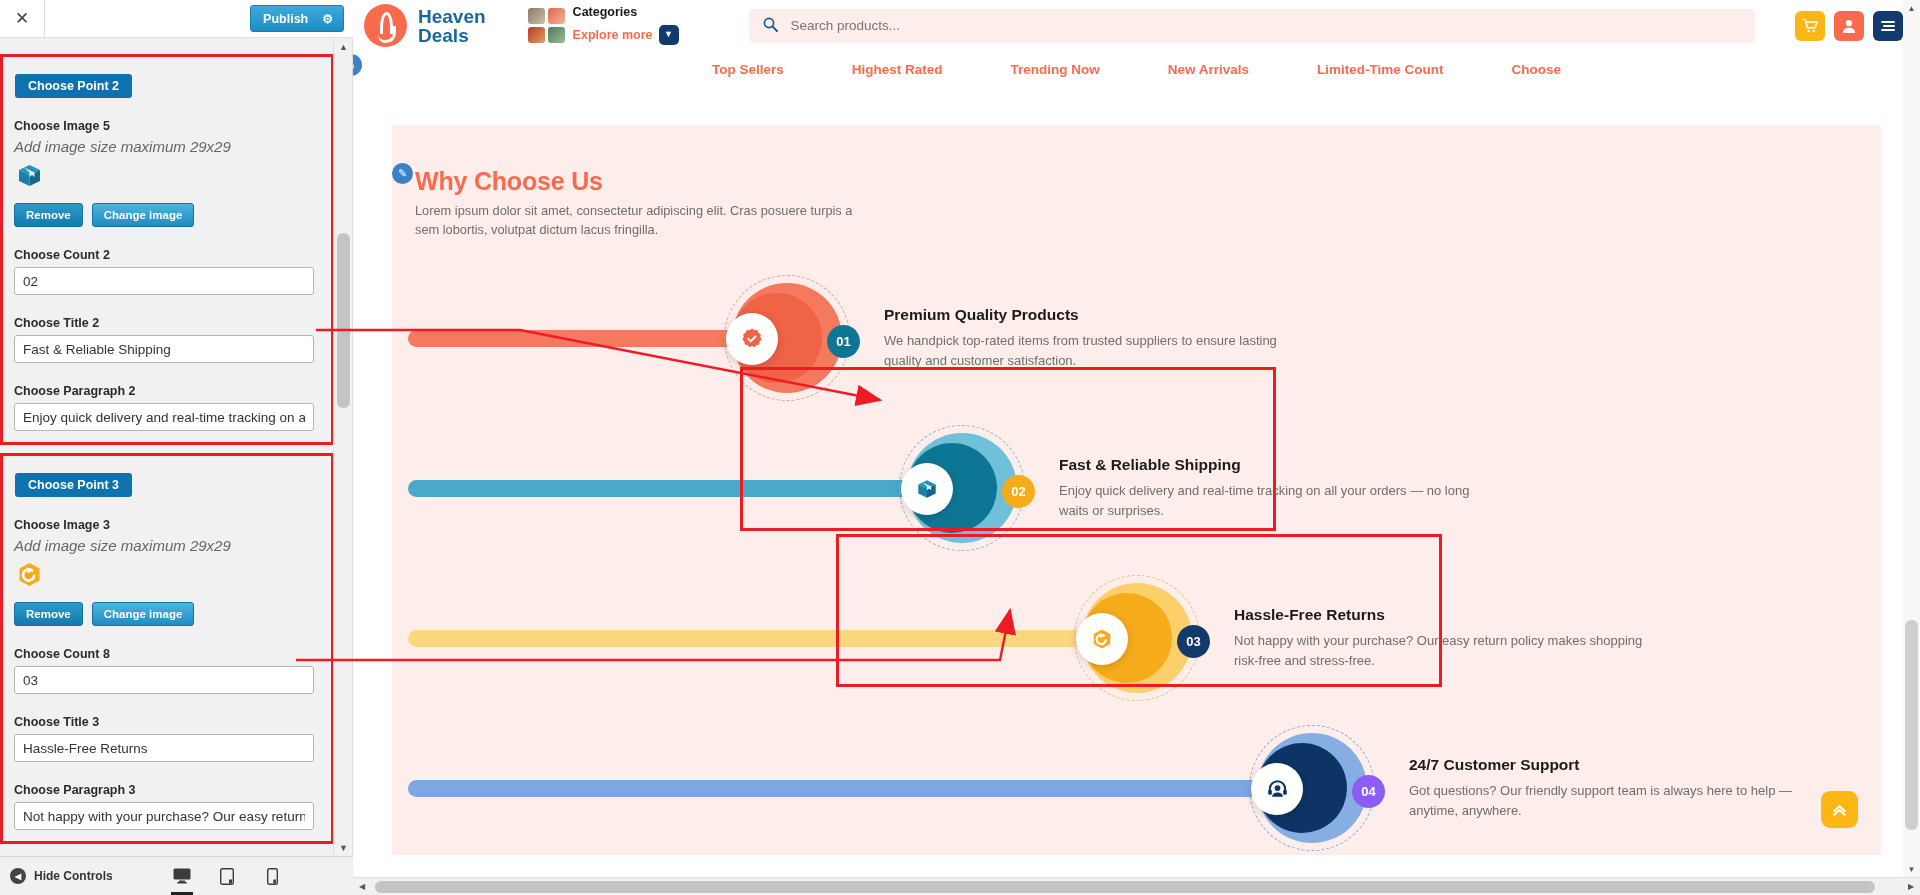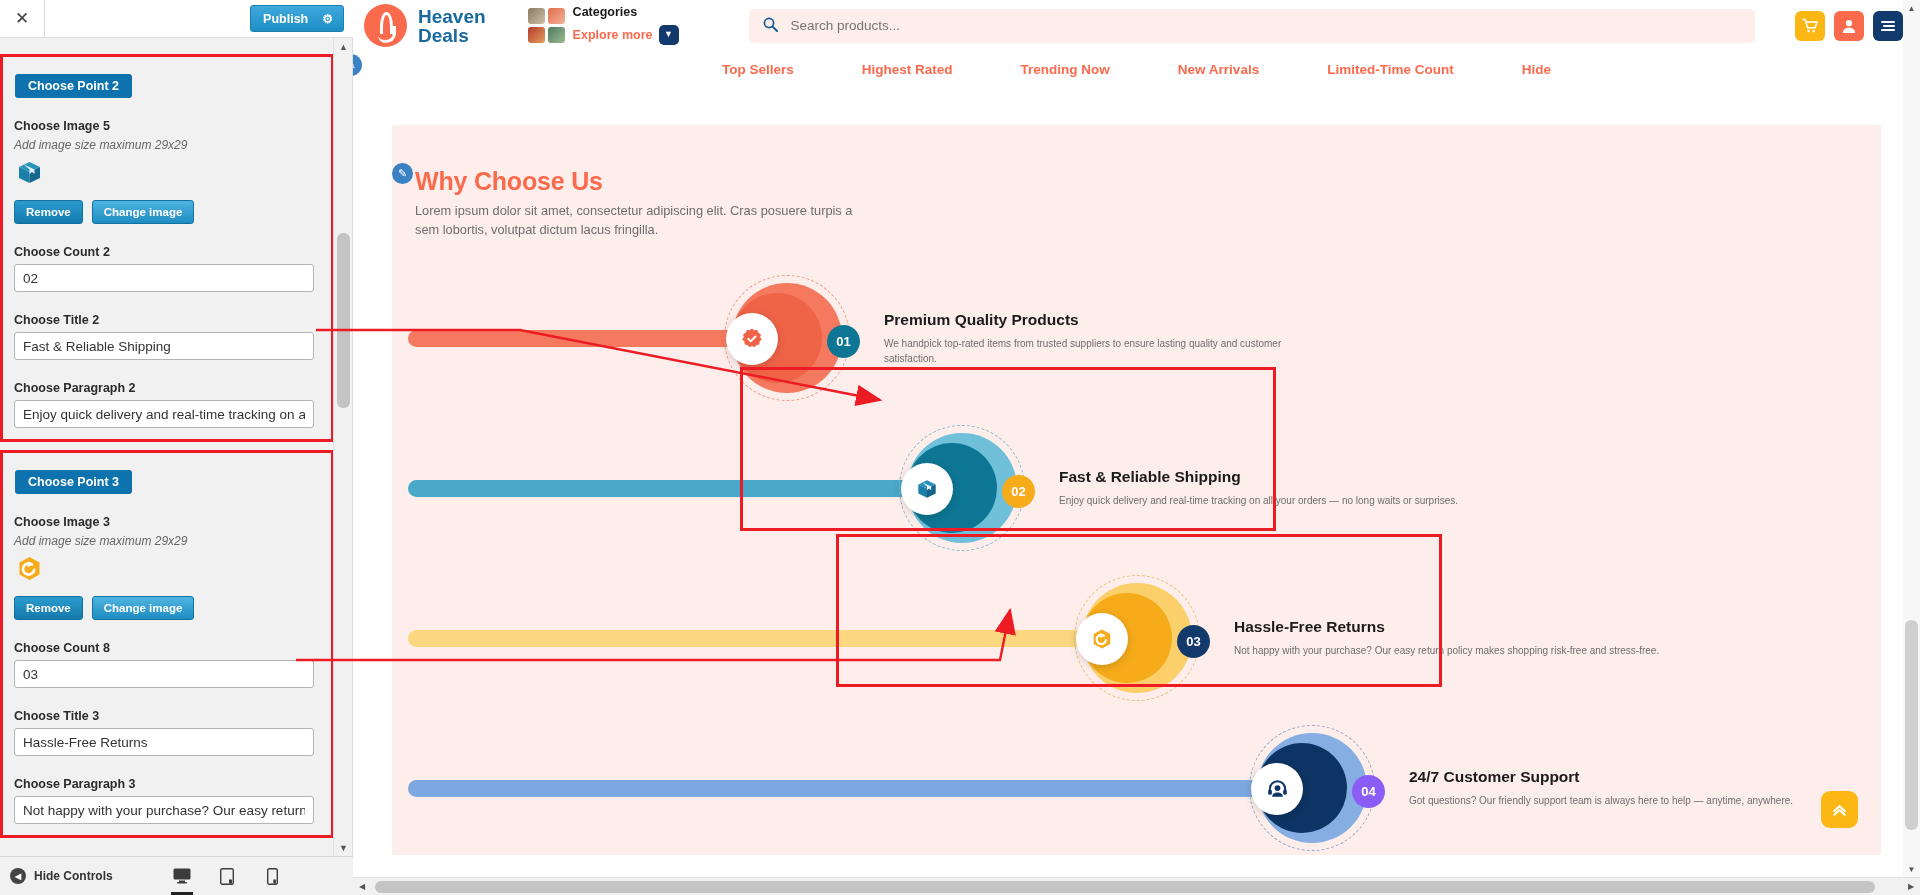--- a/index.html
+++ b/index.html
@@ -493,7 +493,7 @@
     <a class="nav-link">Trending Now</a>
     <a class="nav-link">New Arrivals</a>
     <a class="nav-link">Limited-Time Count</a>
-    <a class="nav-link">Hide</a>
+    <a class="nav-link">Choose</a>
   </div>
 
   <div class="section">

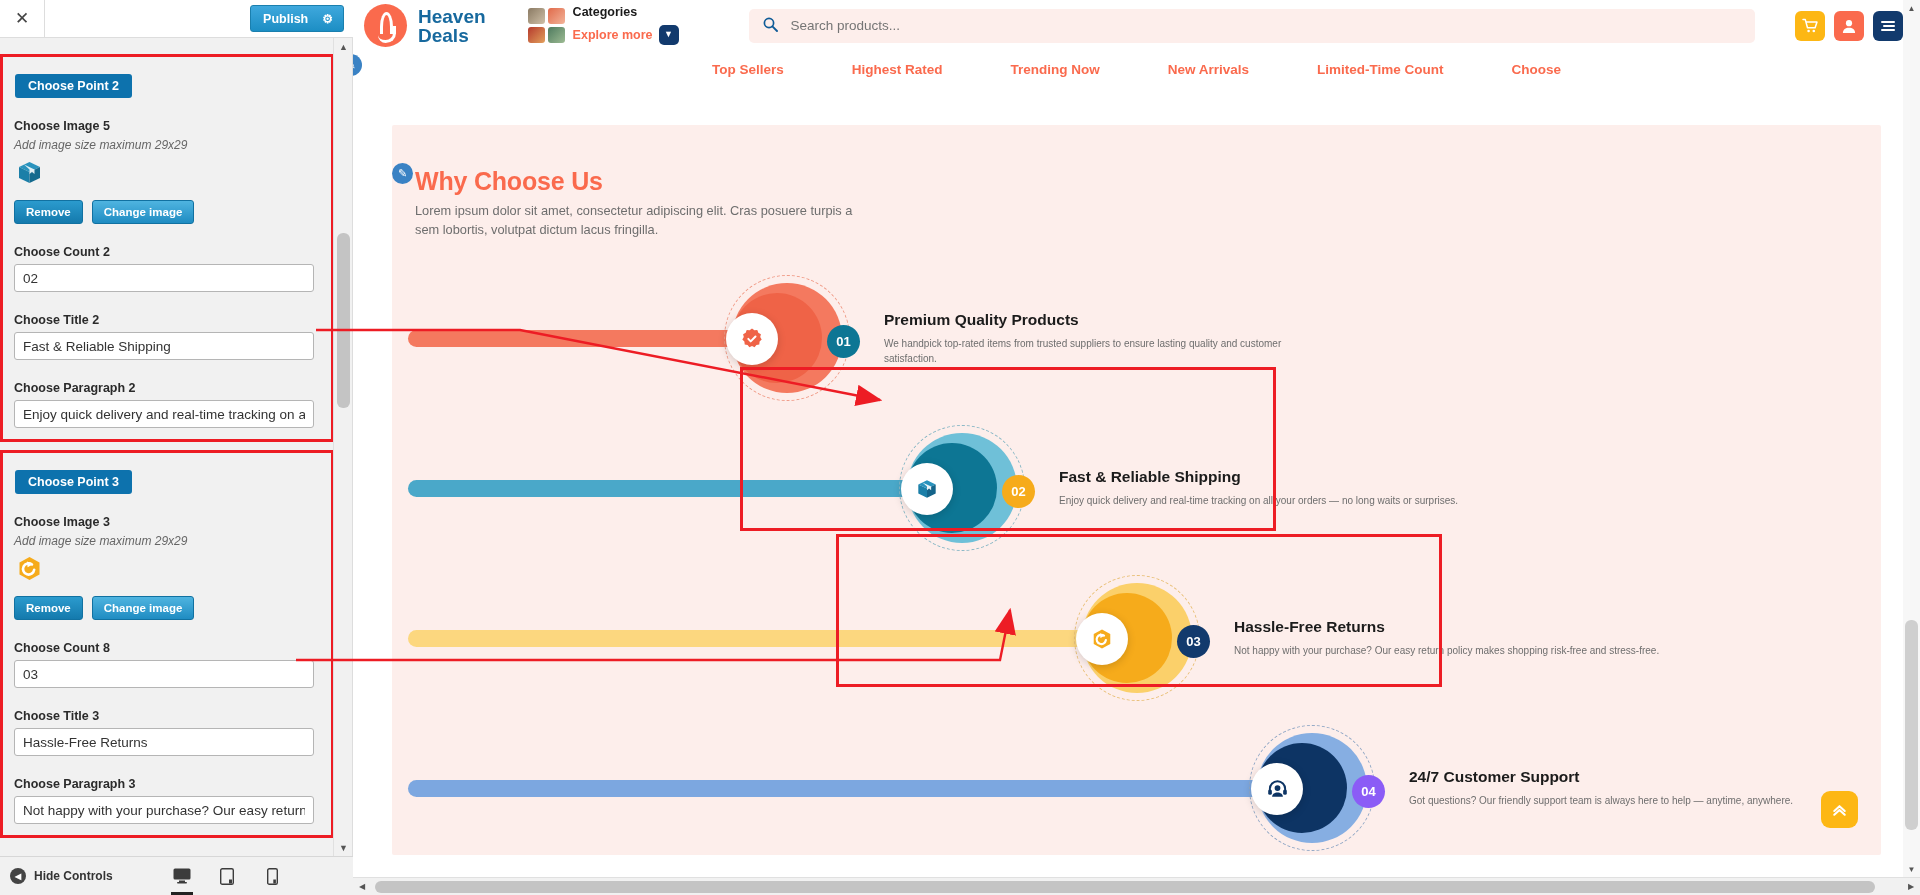--- a/index.html
+++ b/index.html
@@ -86,7 +86,7 @@
   }
   .field-hint {
     margin: 0 0 6px 11px;
-    font-size: 12px; font-style: italic; color: #666;
+    font-size: 15px; font-style: italic; color: #666;
   }
   .img-thumb { margin: 4px 0 9px 12px; }
   .btn-row { display: flex; gap: 9px; margin-left: 11px; }

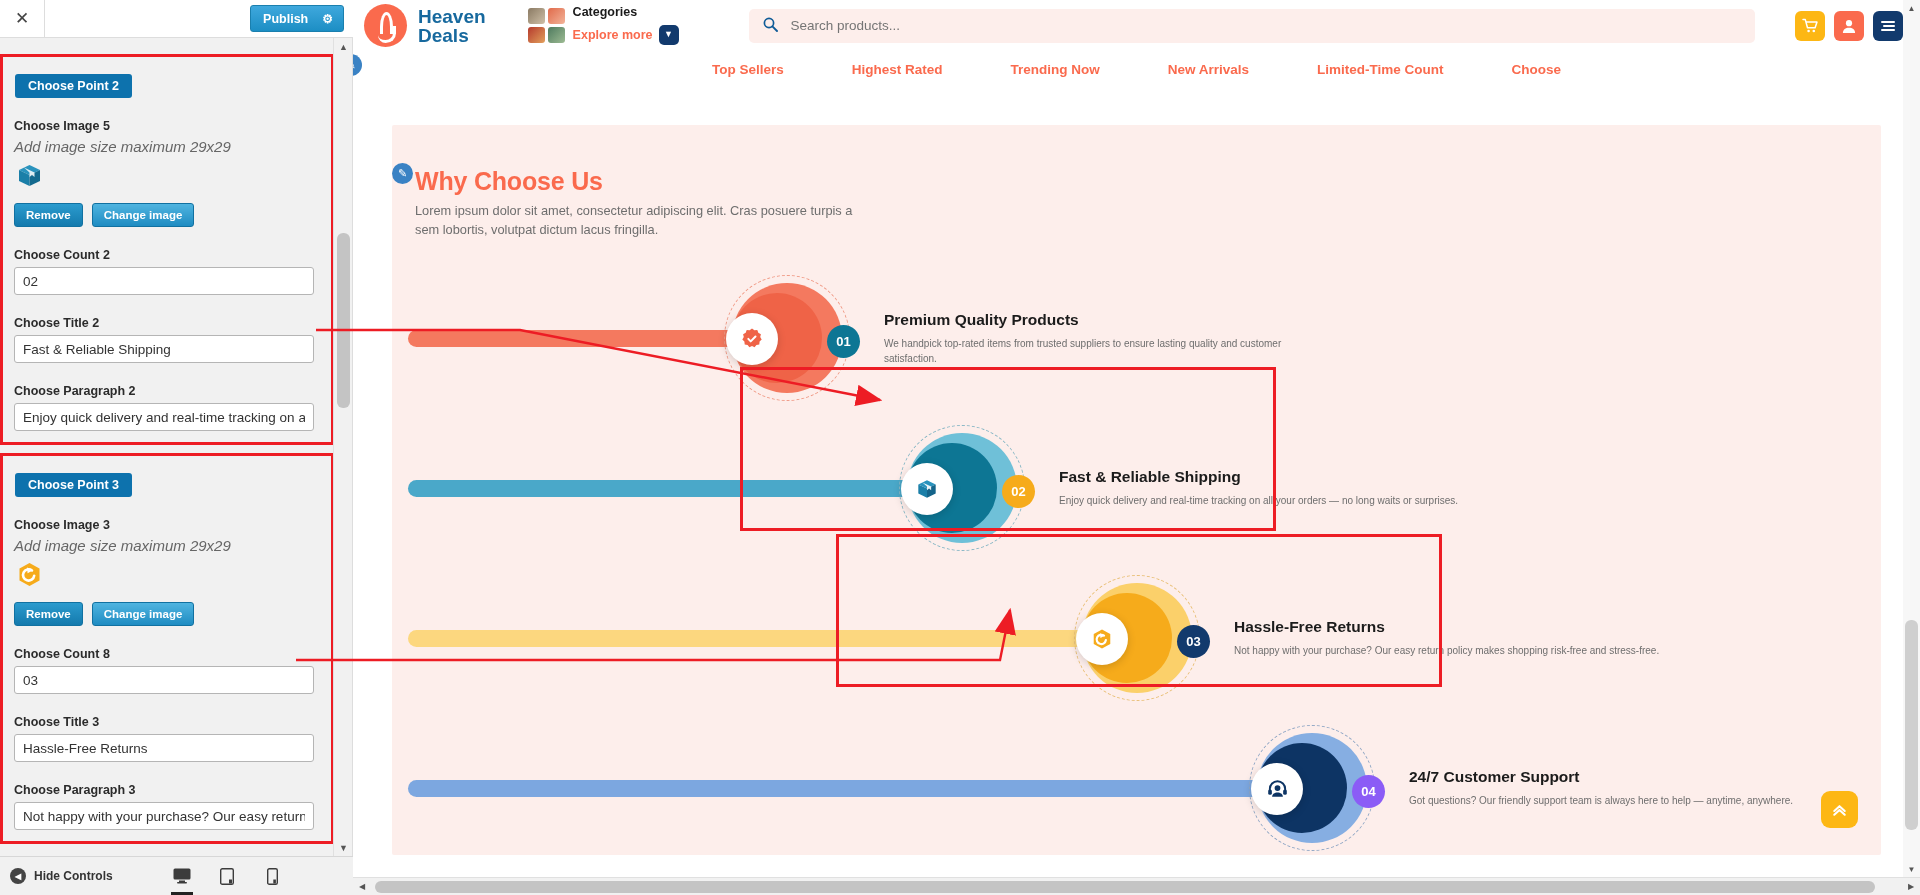--- a/index.html
+++ b/index.html
@@ -278,7 +278,7 @@
   }
   .f-text { margin-left: 34px; max-width: 430px; }
   .f-title { font-size: 15.5px; font-weight: bold; color: #1b1b1b; }
-  .f-desc { margin-top: 7px; font-size: 10px; color: #6e6e6e; line-height: 1.5; }
+  .f-desc { margin-top: 7px; font-size: 13px; color: #6e6e6e; line-height: 1.5; }
 
   .hl-box {
     position: absolute; border: 3px solid #ed1c24; pointer-events: none;

